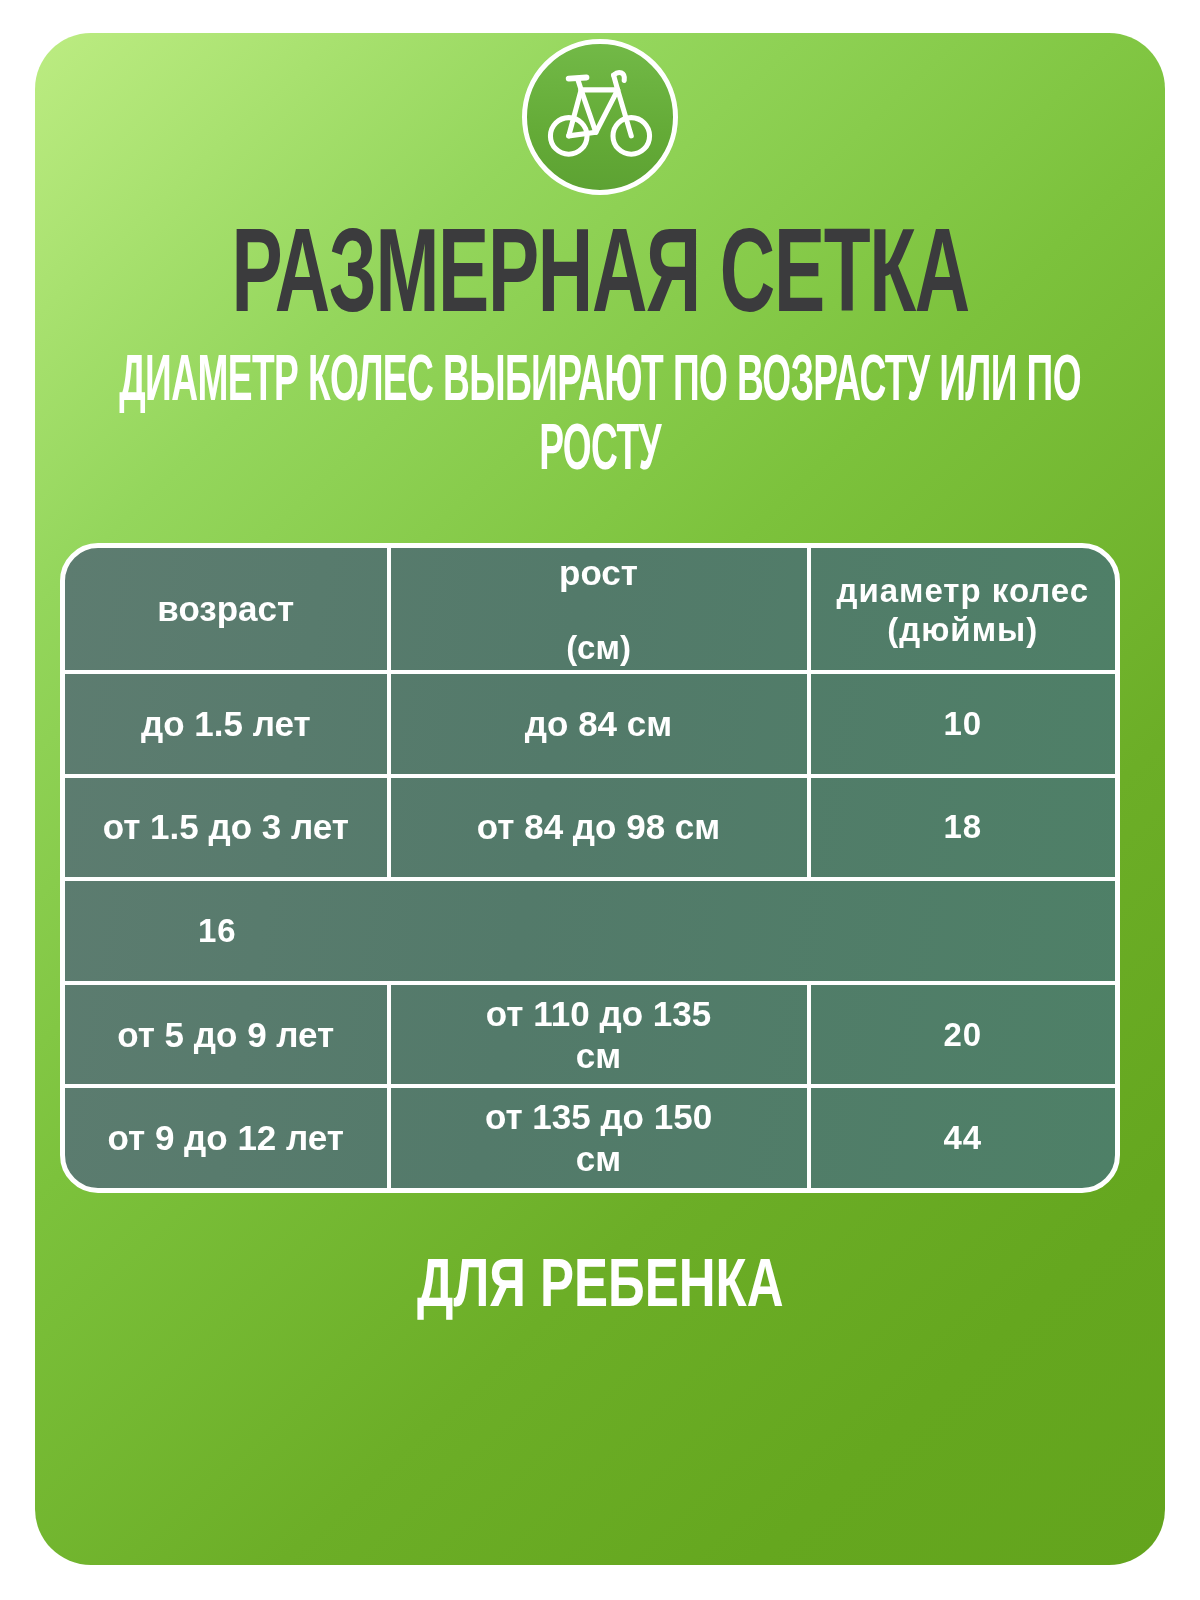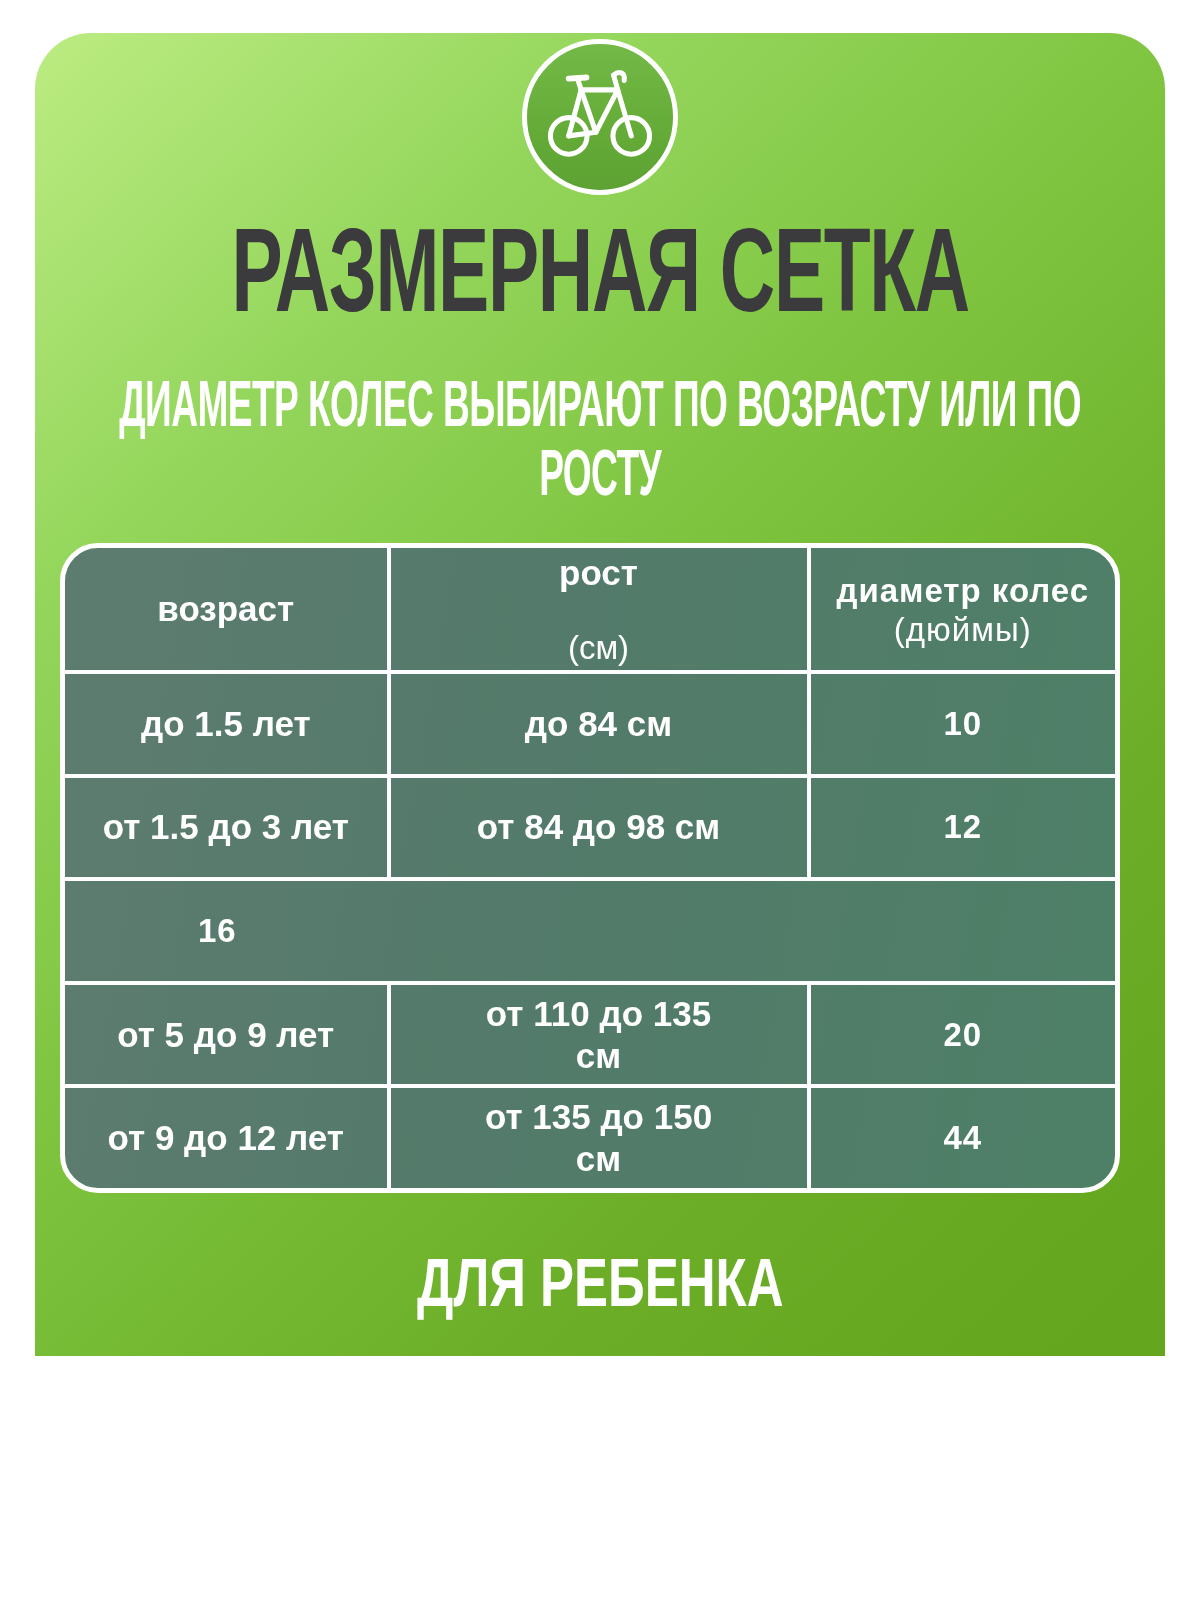--- a/index.html
+++ b/index.html
@@ -9,7 +9,7 @@
     overflow: hidden;
     font-family: "Liberation Sans", "DejaVu Sans", sans-serif;
   }
-  .page { position: relative; width: 1200px; height: 1356px; overflow: hidden; }
+  .page { position: relative; width: 1200px; height: 1600px; overflow: hidden; }
 
   .card {
     position: absolute;

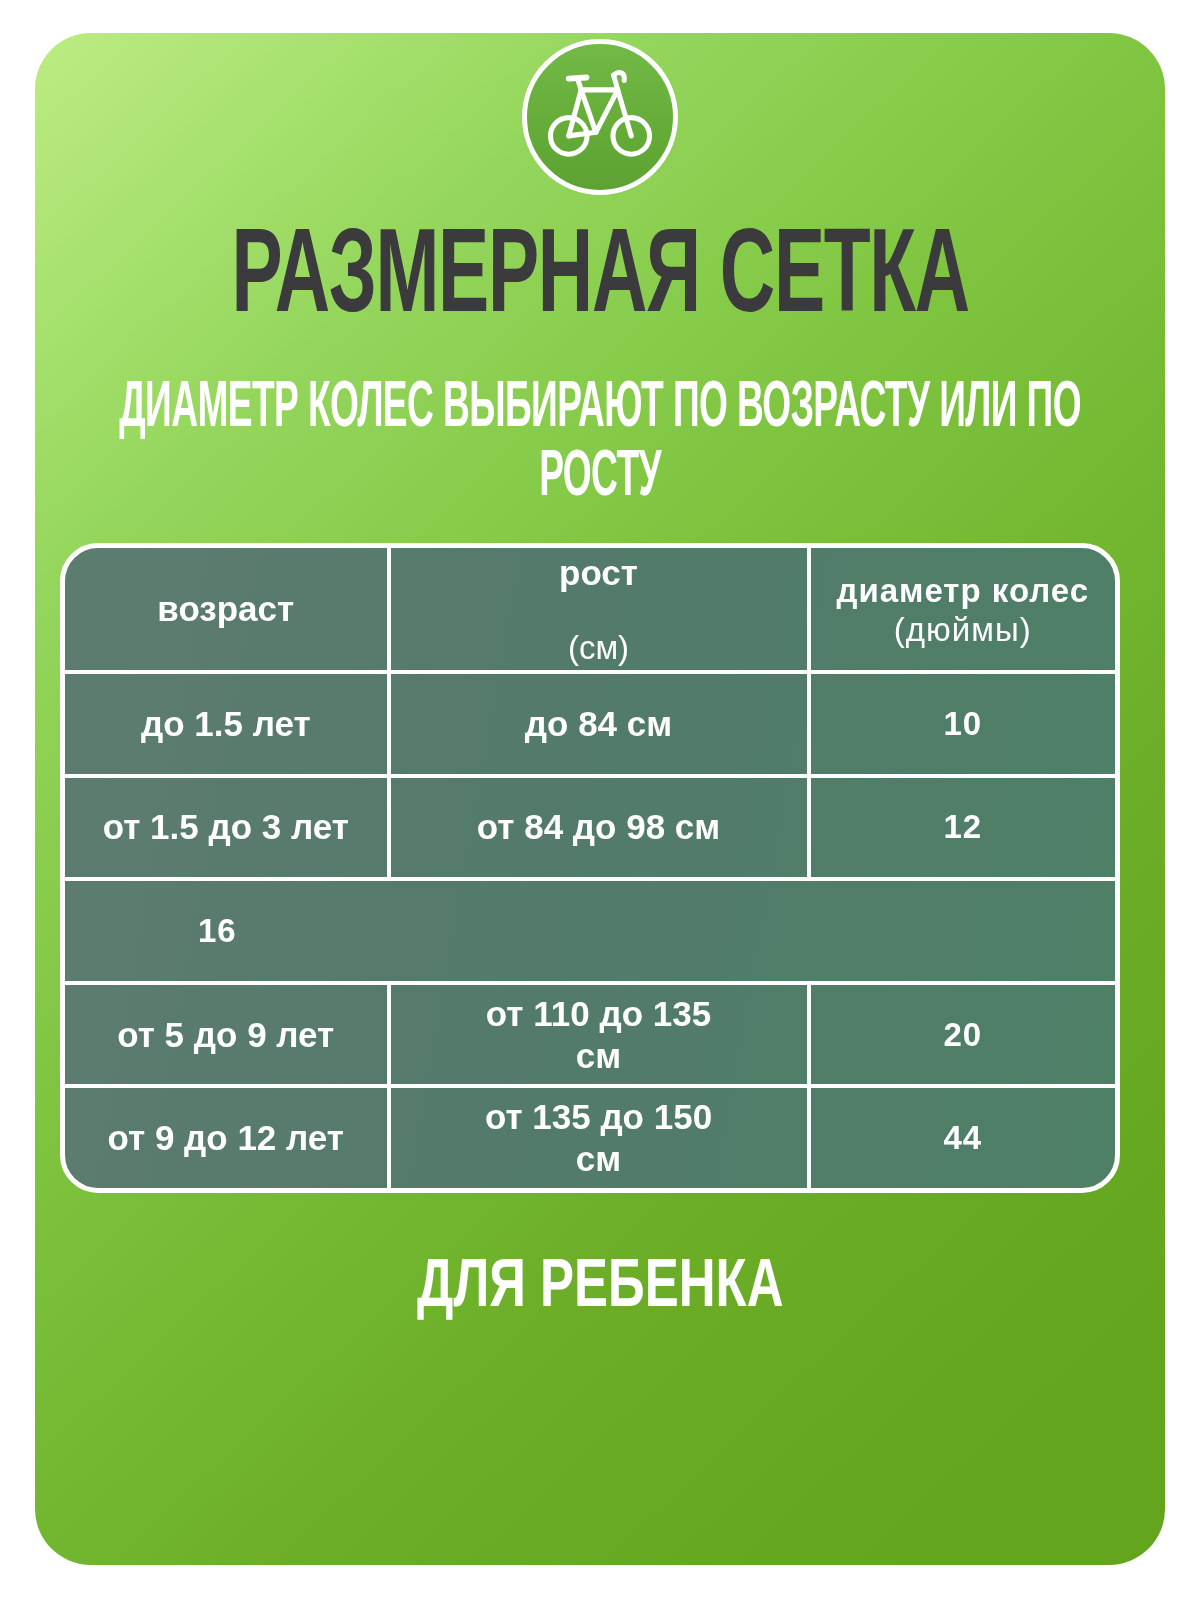--- a/index.html
+++ b/index.html
@@ -43,7 +43,7 @@
     transform: scaleX(0.65);
   }
 
-  .subtitle { margin-top: 38px; }
+  .subtitle { margin-top: 12px; }
   .subtitle .fit-center > span {
     font-size: 64px; line-height: 69px; font-weight: 700;
     color: #ffffff;

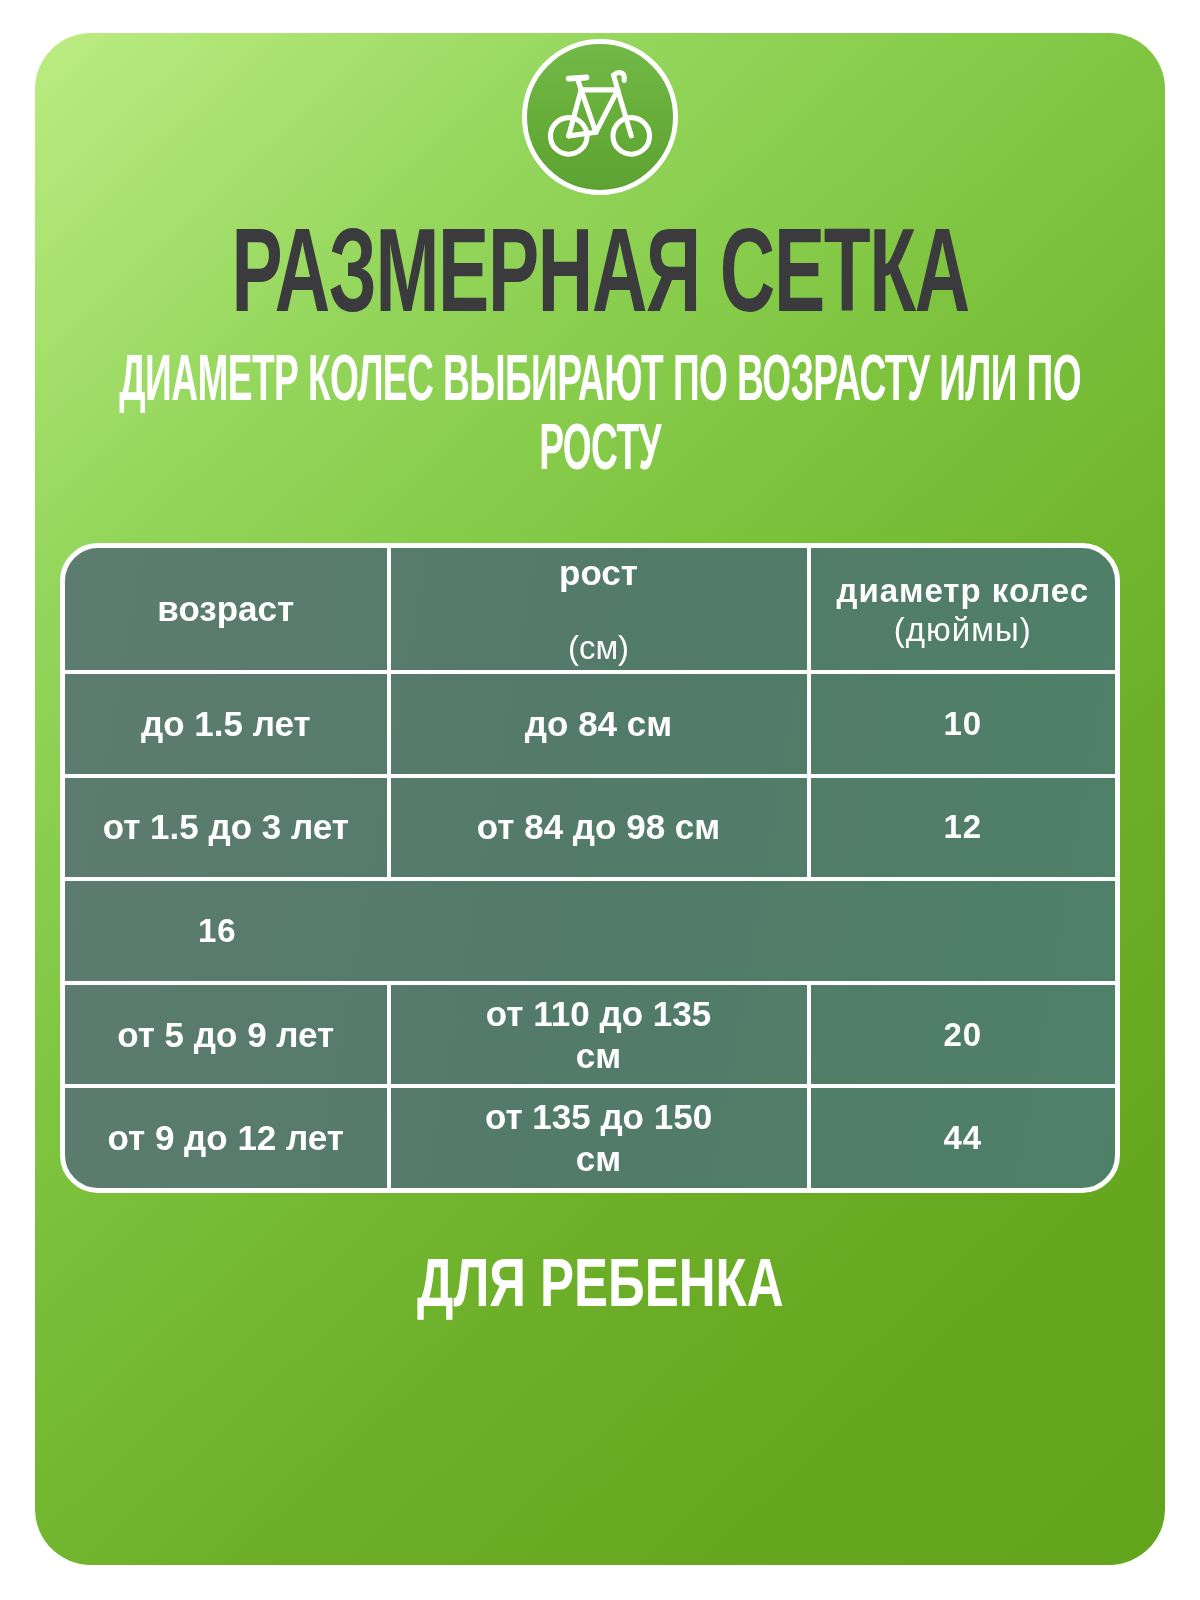--- a/index.html
+++ b/index.html
@@ -81,7 +81,7 @@
   .col-0 { width: 31%; border-right: 4px solid #ffffff; }
   .col-1 { width: 40%; border-right: 4px solid #ffffff; gap: 36px; }
   .col-2 { width: 29%; font-size: 33px; letter-spacing: 1px; }
-  .hdr-sub { font-size: 33px; line-height: 36px; font-weight: 400; }
+  .hdr-sub { font-size: 33px; line-height: 36px; font-weight: 700; }
 
   
   .footer { margin-top: 0; position: absolute; left: 0; right: 0; top: 1212px; }

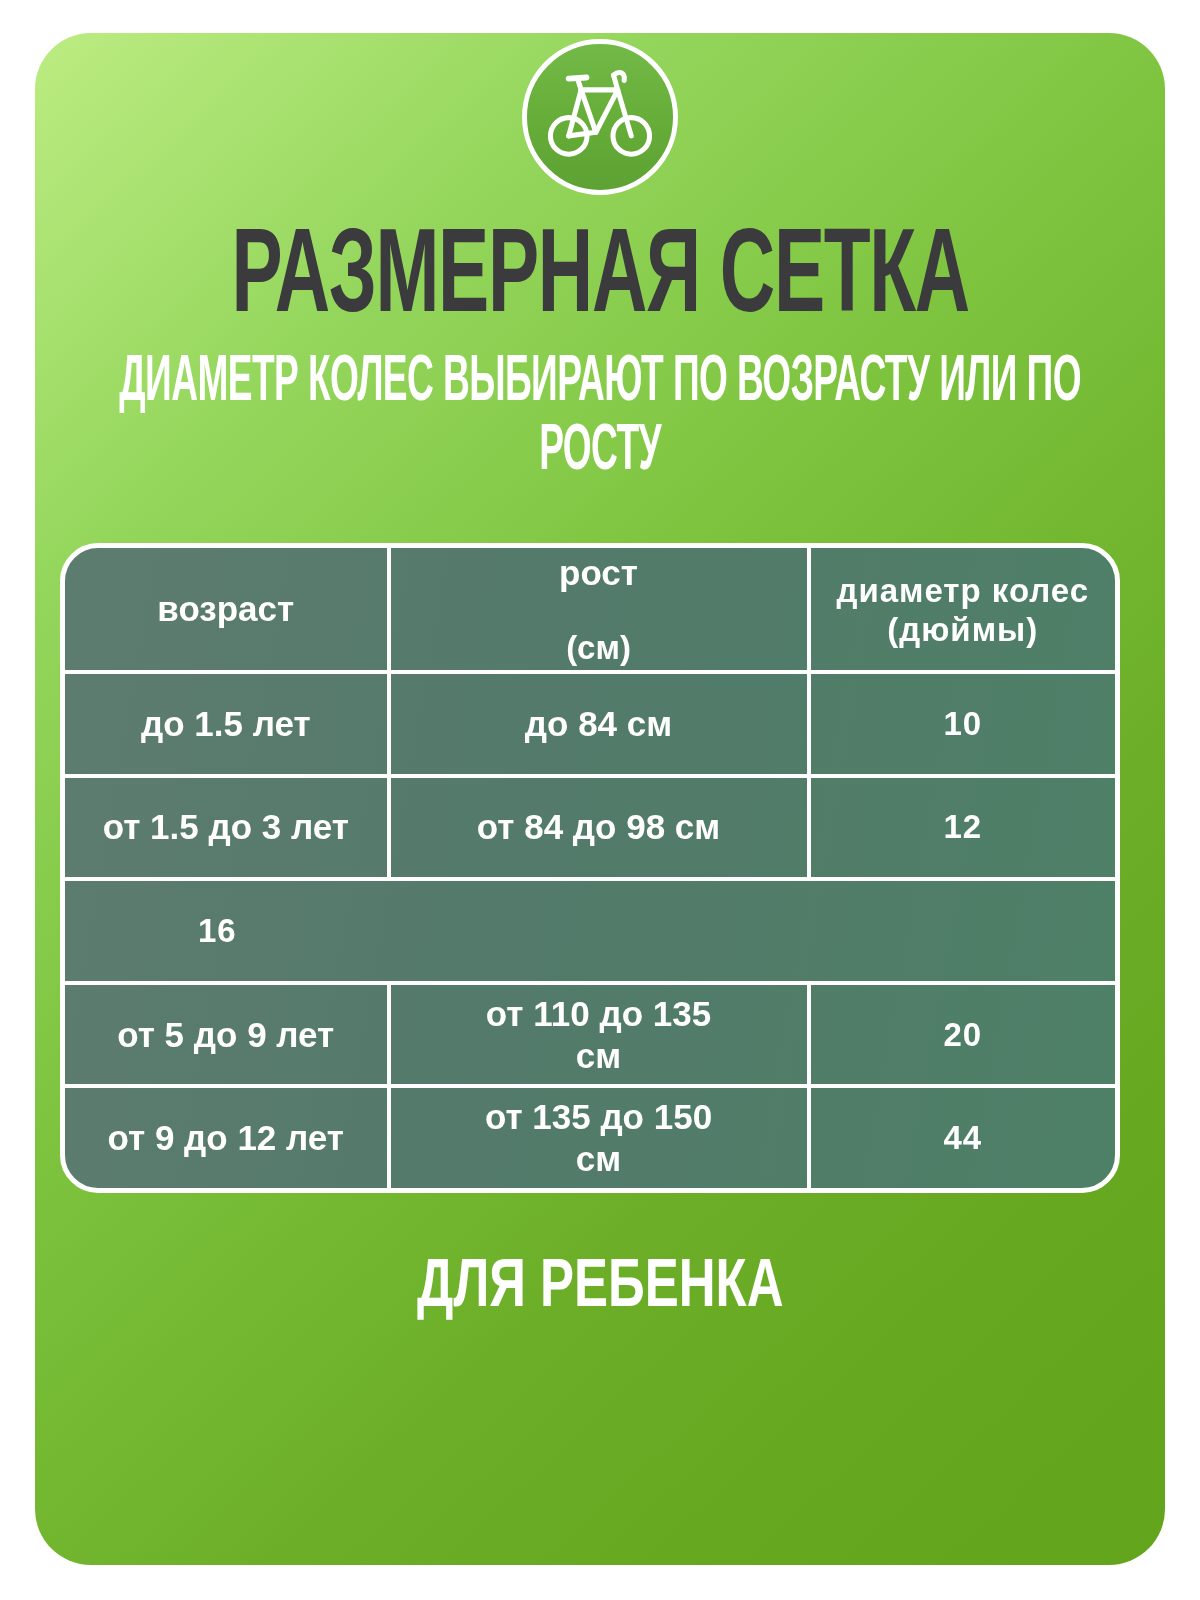--- a/index.html
+++ b/index.html
@@ -152,7 +152,7 @@
       <div class="t-row bordered">
         <div class="t-cell col-0">от 1.5 до 3 лет</div>
         <div class="t-cell col-1">от 84 до 98 см</div>
-        <div class="t-cell col-2">12</div>
+        <div class="t-cell col-2">18</div>
       </div>
 
       <div class="t-row bordered">

